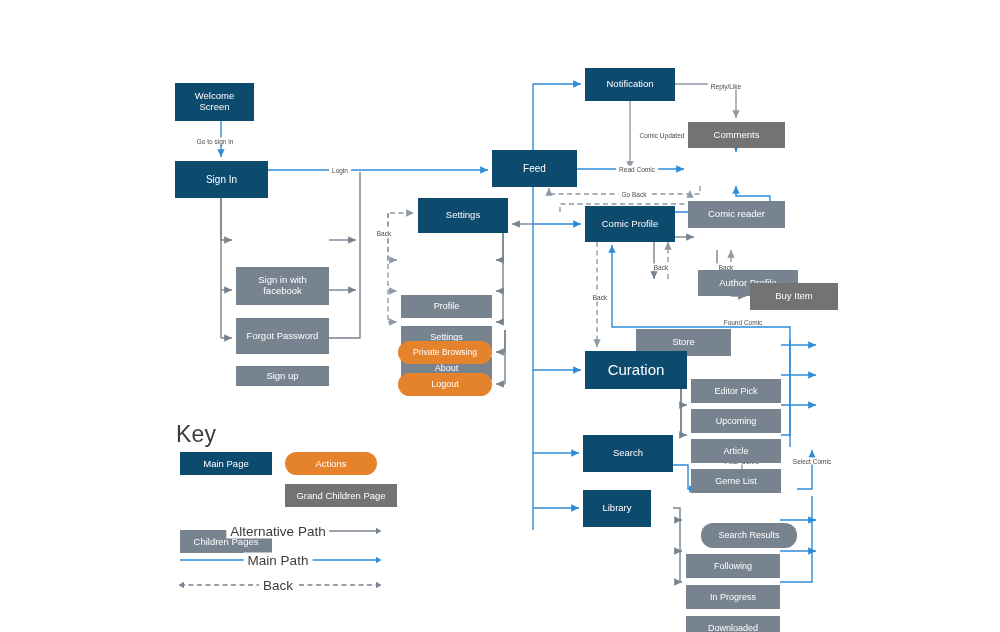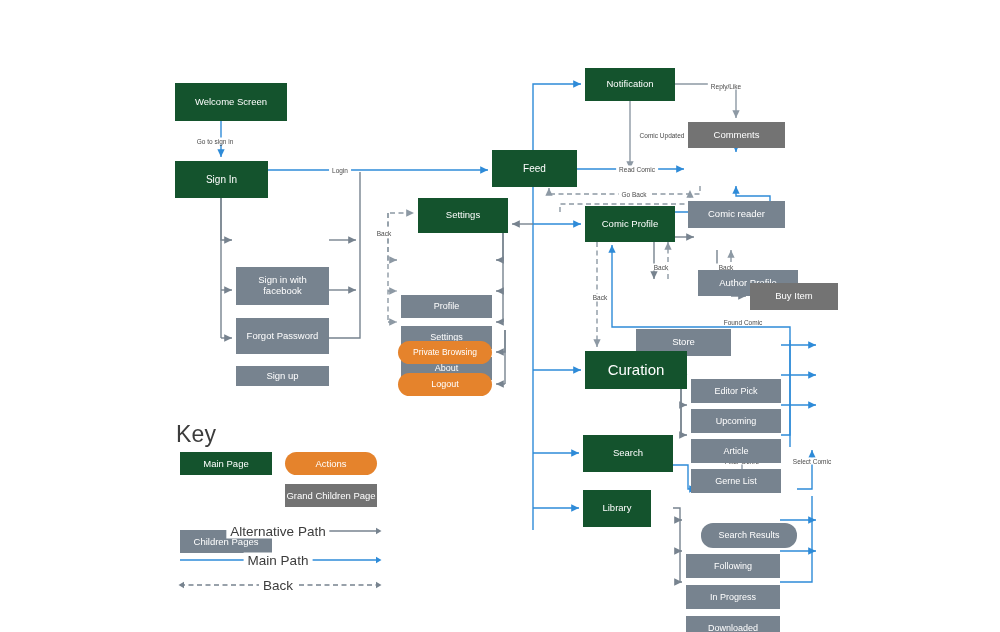--- a/index.html
+++ b/index.html
@@ -8,7 +8,7 @@
   #canvas{position:absolute;inset:0;width:1000px;height:632px;}
   .node{position:absolute;box-sizing:border-box;display:flex;align-items:center;
         justify-content:center;text-align:center;color:#ffffff;line-height:1.15;}
-  .n-main{background:#14532d;}
+  .n-main{background:#0c4a6e;}
   .n-child{background:#77838f;margin-top:46px;}
   .n-grand{background:#737373;}
   .n-action{background:#e5832c;border-radius:999px;}

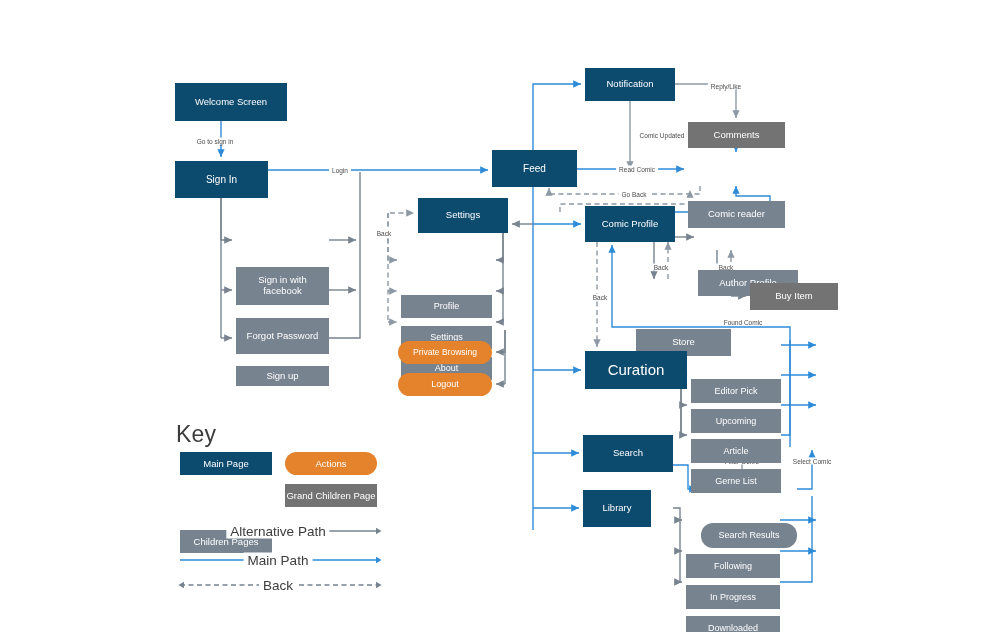--- a/index.html
+++ b/index.html
@@ -148,7 +148,7 @@
     </div>
 
   <div id="nodes">
-      <div class="node n-main" style="left: 175px; top: 83px; width: 112px; height: 38px; font-size: 9.5px; padding: 0px 4px;">Welcome Screen</div>
+      <div class="node n-main" style="left: 175px; top: 83px; width: 79px; height: 38px; font-size: 9.5px; padding: 0px 4px;">Welcome Screen</div>
       <div class="node n-main" style="left: 175px; top: 161px; width: 93px; height: 37px; font-size: 10px; padding: 0px 4px;">Sign In</div>
       <div class="node n-child" style="left: 236px; top: 221px; width: 93px; height: 38px; font-size: 9.5px; padding: 0px 4px;">Sign in with facebook</div>
       <div class="node n-child" style="left: 236px; top: 272px; width: 93px; height: 36px; font-size: 9.5px; padding: 0px 4px;">Forgot Password</div>

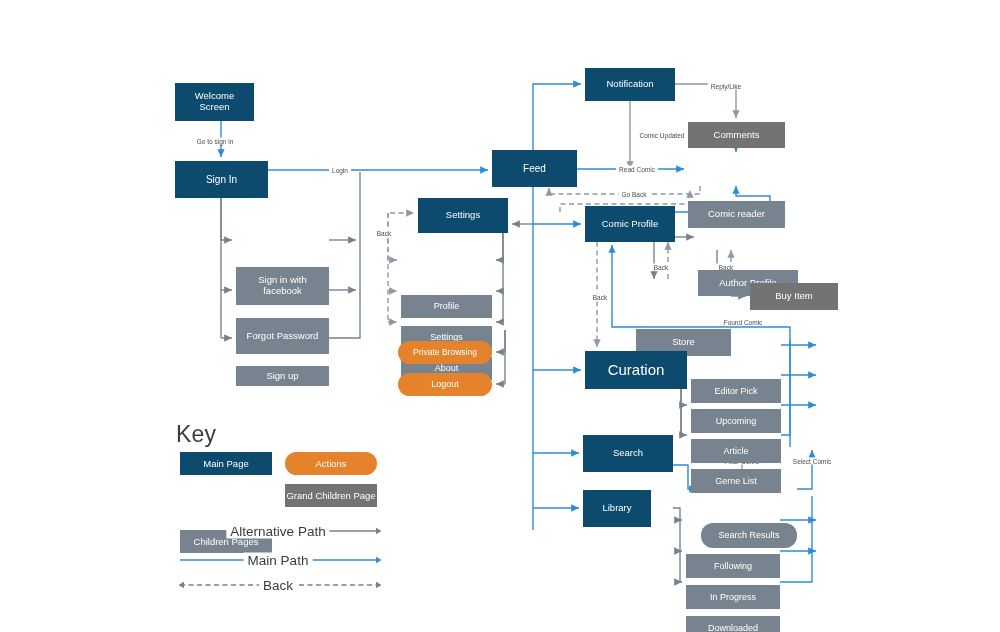--- a/index.html
+++ b/index.html
@@ -185,7 +185,7 @@
       <div class="key-sw n-main" style="left: 180px; top: 452px; width: 92px; height: 23px;">Main Page</div>
       <div class="key-sw n-action" style="left: 285px; top: 452px; width: 92px; height: 23px;">Actions</div>
       <div class="key-sw n-child" style="left: 180px; top: 484px; width: 92px; height: 23px;">Children Pages</div>
-      <div class="key-sw n-grand" style="left: 285px; top: 484px; width: 92px; height: 23px;">Grand Children Page</div>
+      <div class="key-sw n-grand" style="left: 285px; top: 484px; width: 112px; height: 23px;">Grand Children Page</div>
     </div>
   <svg id="key-lines" width="1000" height="632">
       <path d="M180,531 L376,531" stroke="#77838f" stroke-width="1.6" fill="none"></path>

